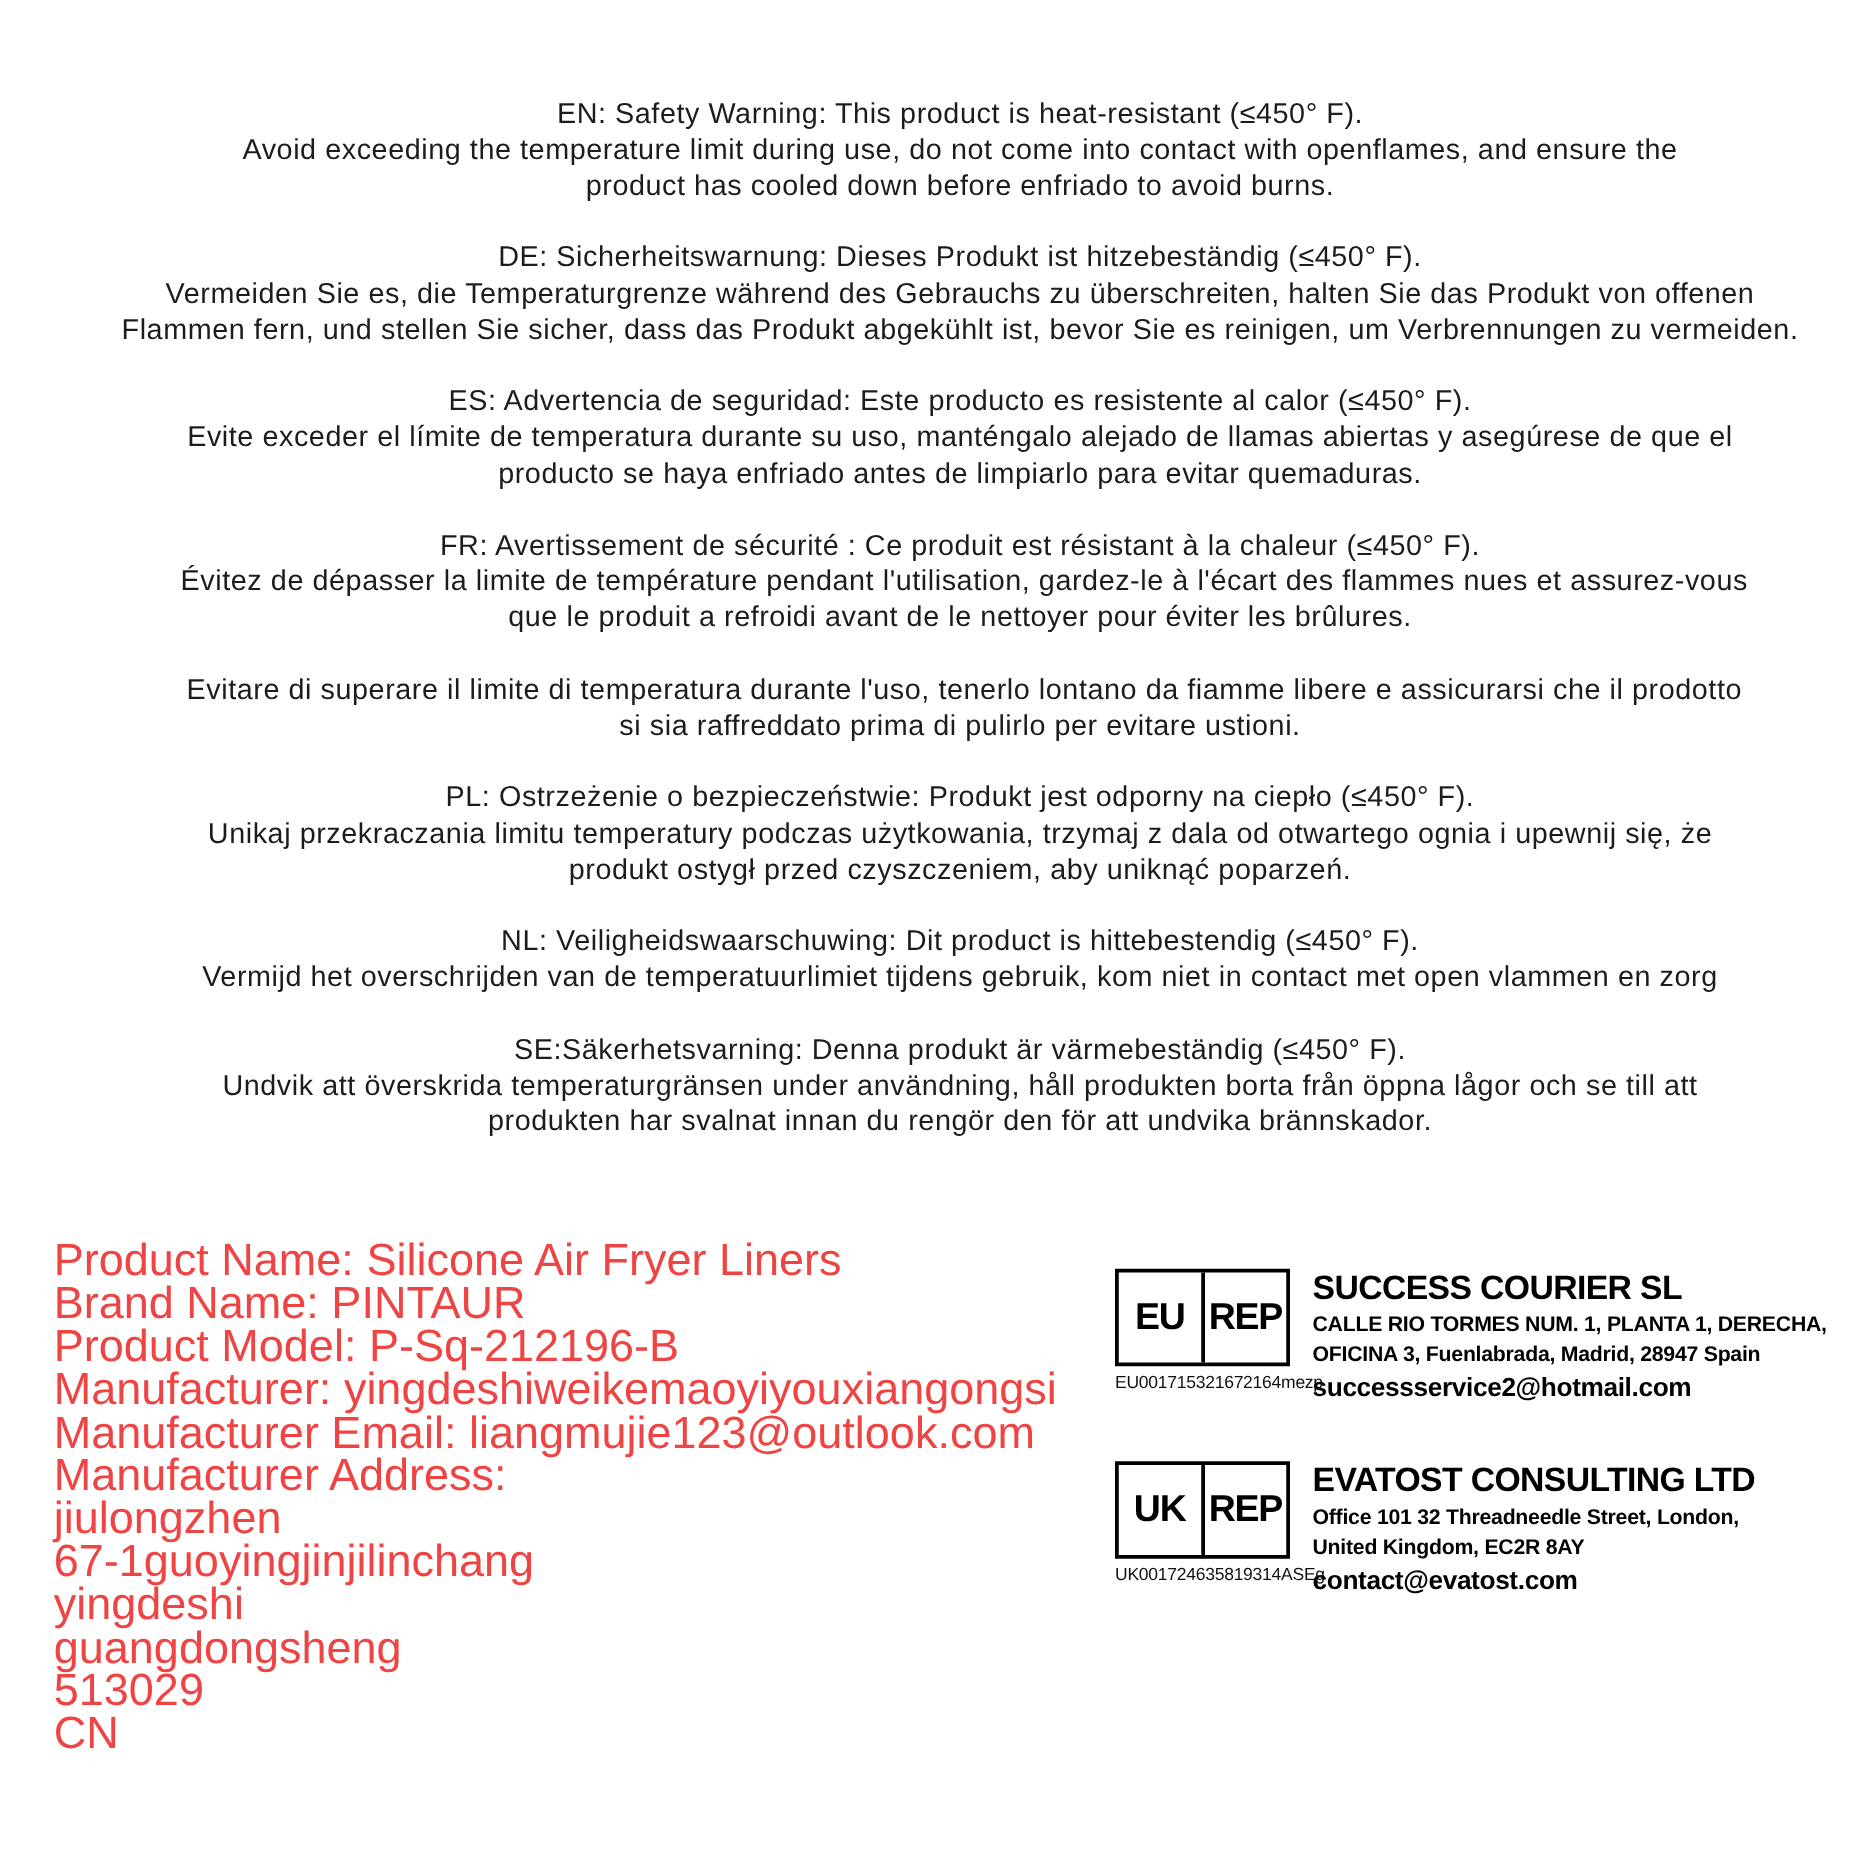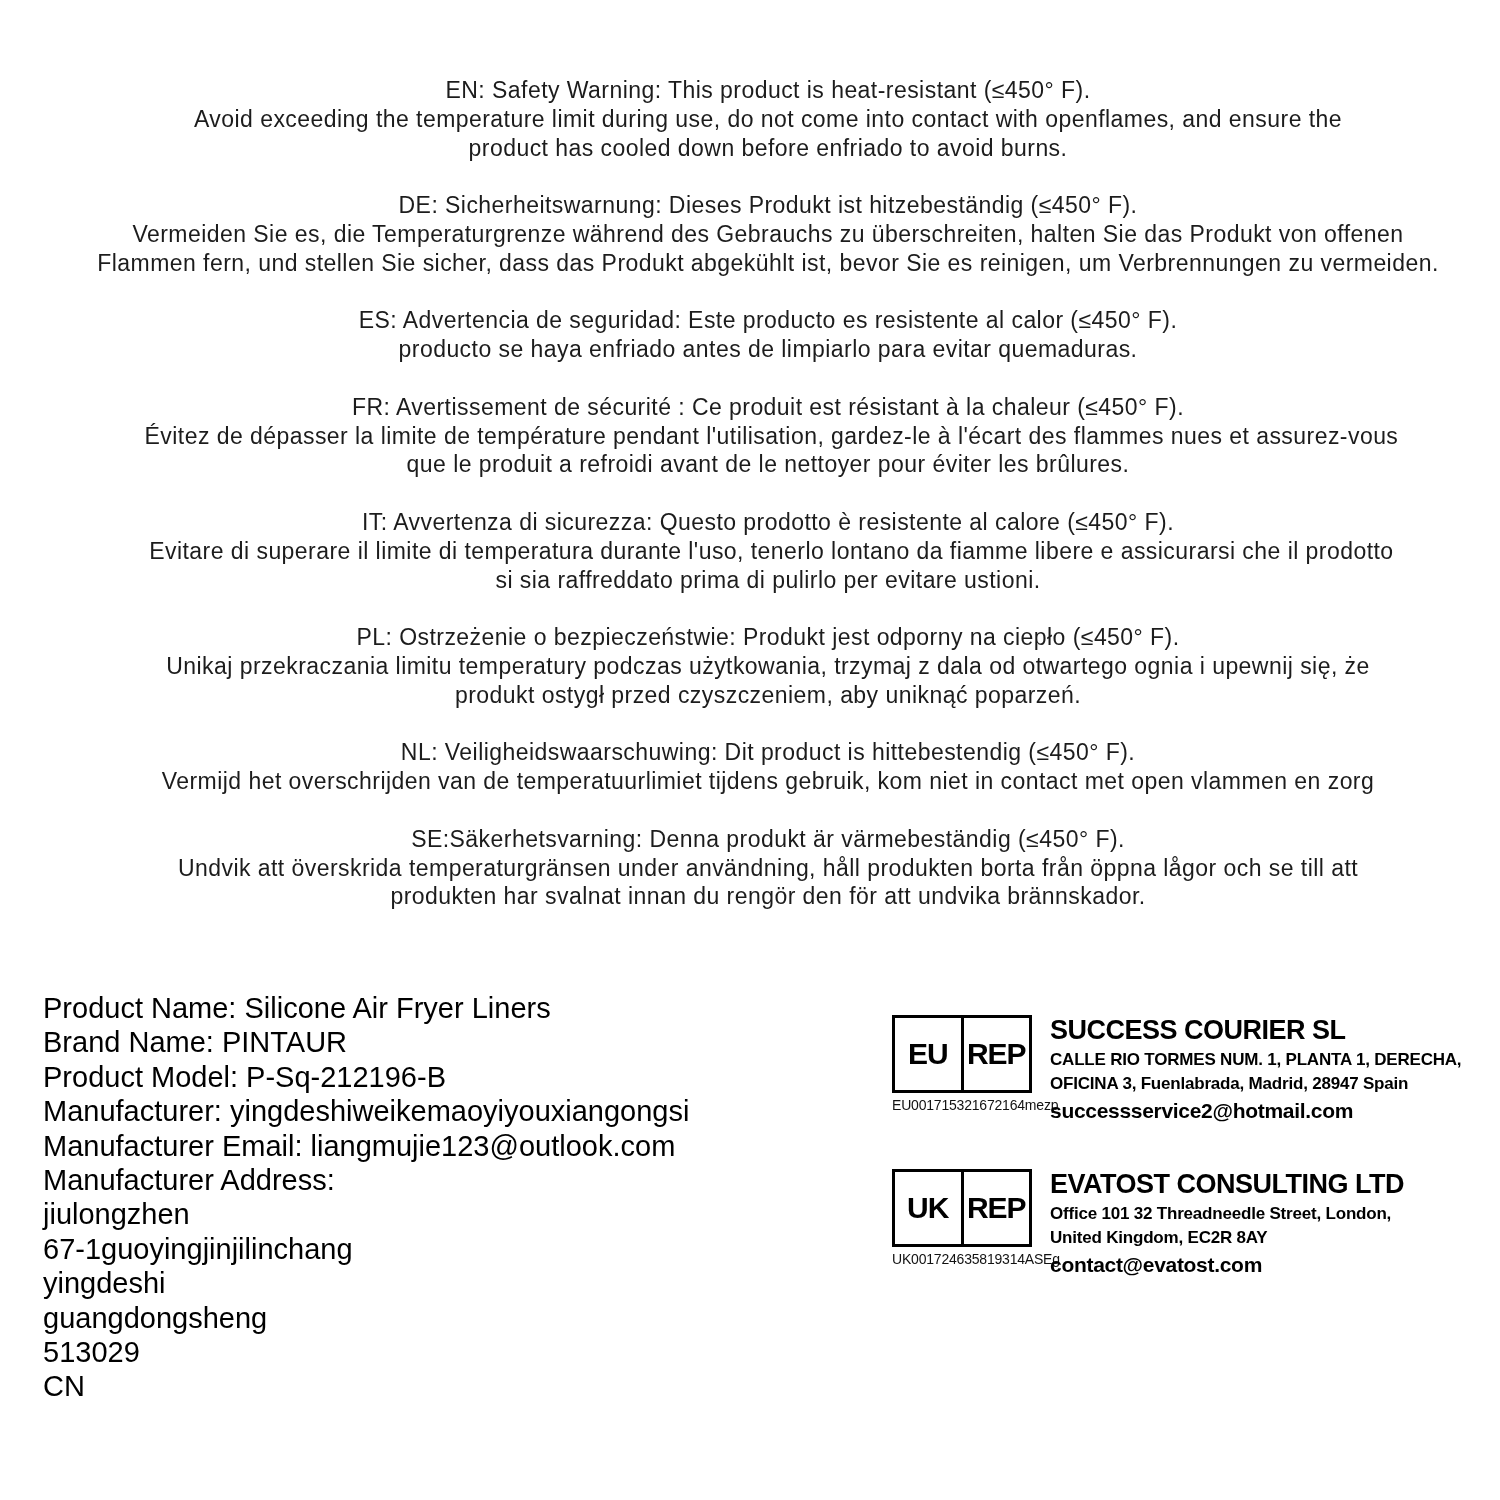--- a/index.html
+++ b/index.html
@@ -113,6 +113,7 @@
 
     <div class="warn-block">
       <div class="warn-line">ES: Advertencia de seguridad: Este producto es resistente al calor (≤450° F).</div>
+      <div class="warn-line">Evite exceder el límite de temperatura durante su uso, manténgalo alejado de llamas abiertas y asegúrese de que el</div>
       <div class="warn-line">producto se haya enfriado antes de limpiarlo para evitar quemaduras.</div>
     </div>
 

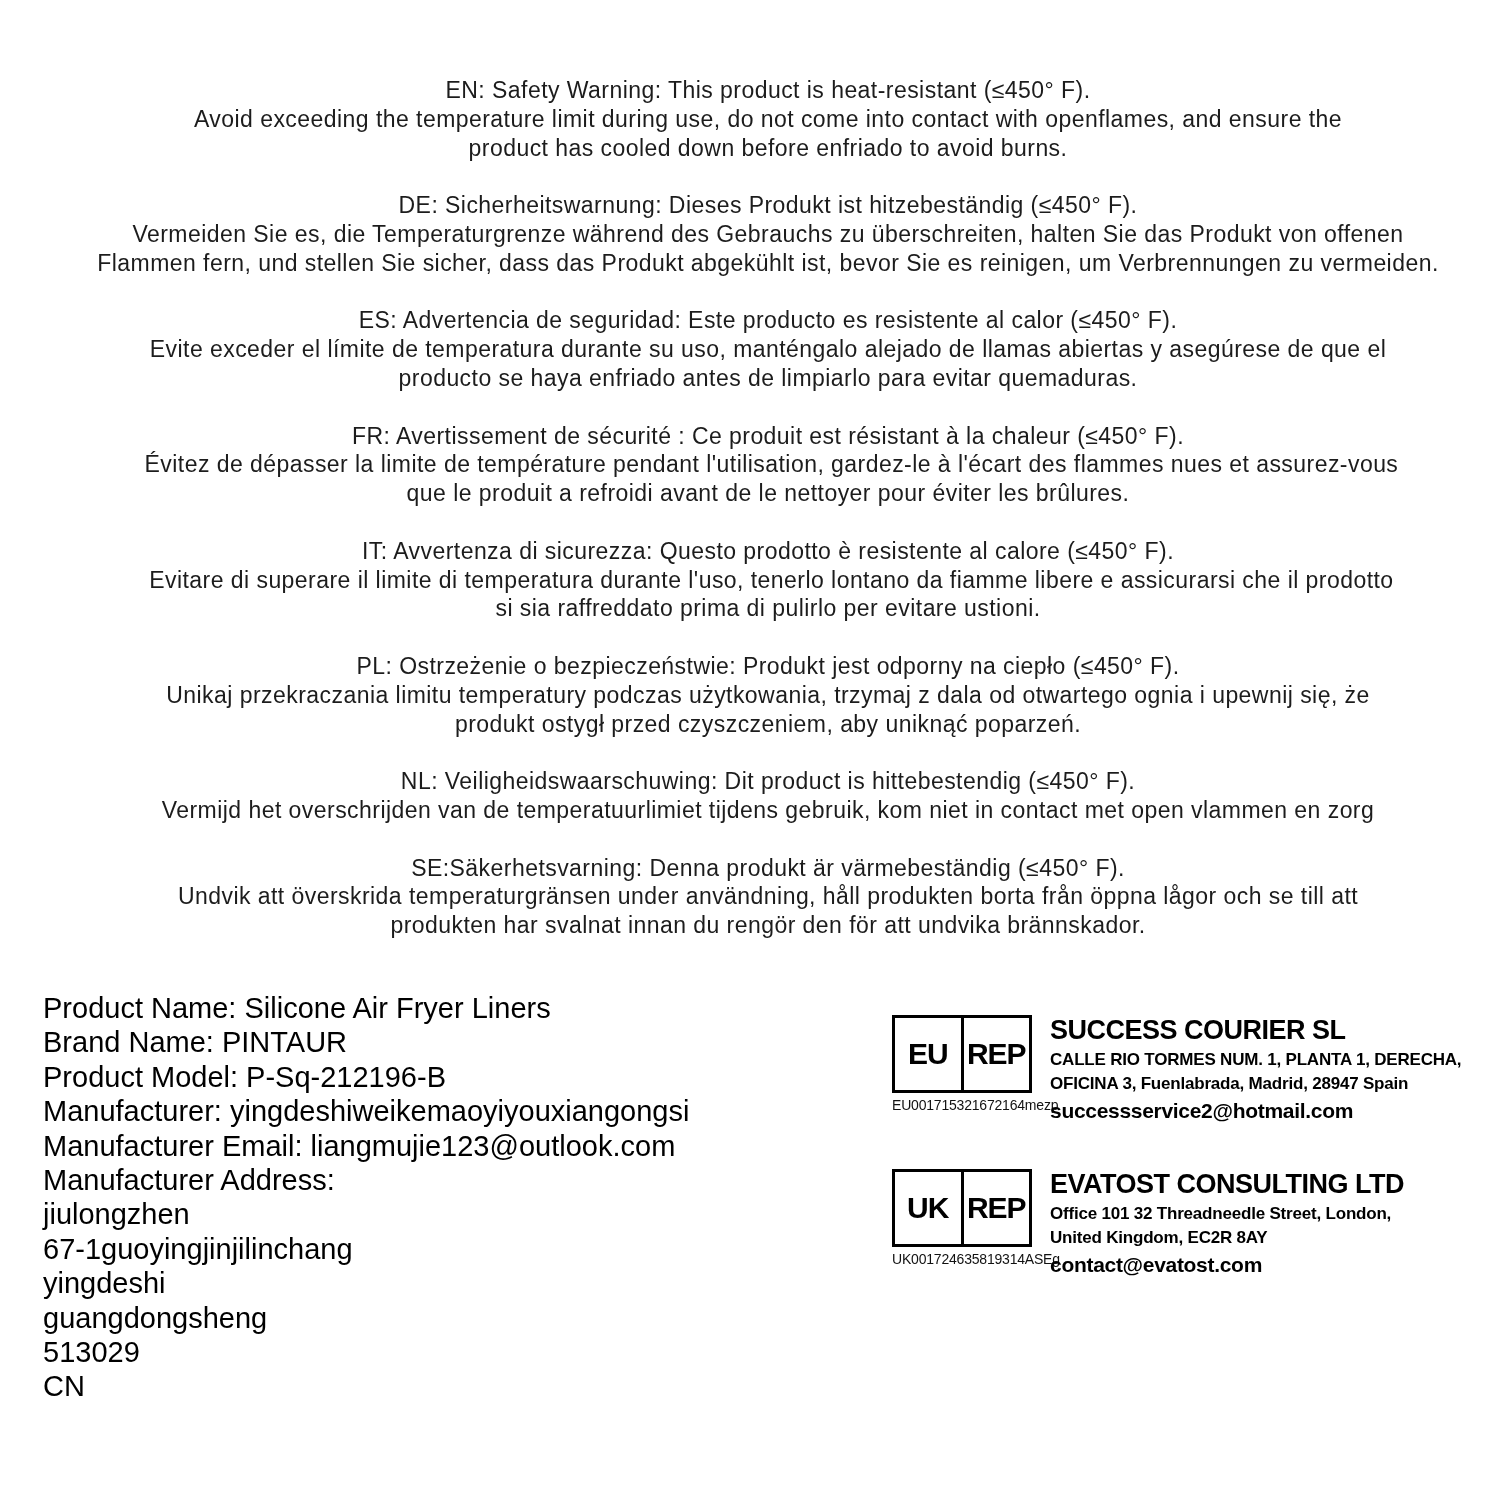--- a/index.html
+++ b/index.html
@@ -124,7 +124,6 @@
     </div>
 
     <div class="warn-block">
-      <div class="warn-line">IT: Avvertenza di sicurezza: Questo prodotto è resistente al calore (≤450° F).</div>
       <div class="warn-line"> Evitare di superare il limite di temperatura durante l'uso, tenerlo lontano da fiamme libere e assicurarsi che il prodotto</div>
       <div class="warn-line">si sia raffreddato prima di pulirlo per evitare ustioni.</div>
     </div>

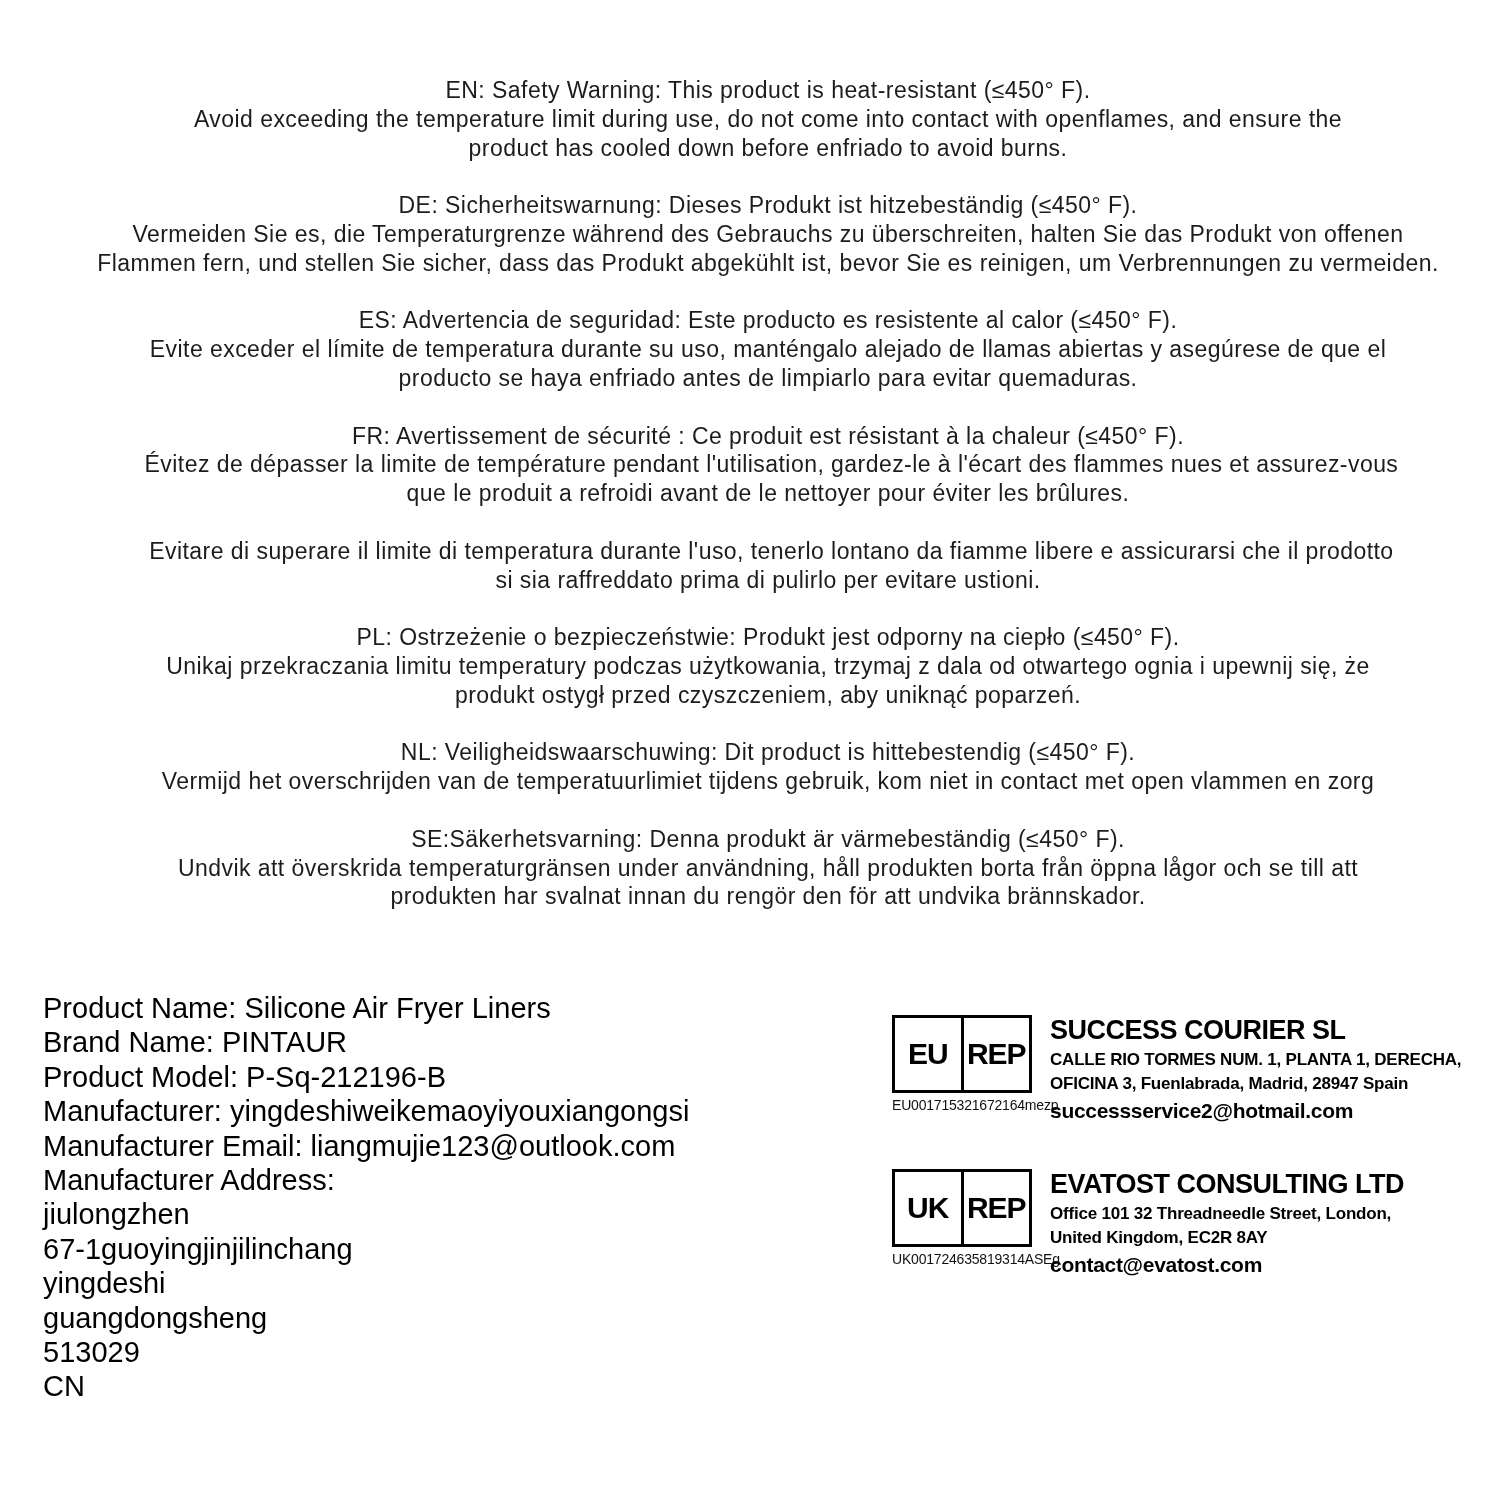--- a/index.html
+++ b/index.html
@@ -29,8 +29,8 @@
   .product-info {
     position: absolute;
     left: 43px; top: 991px;
-    color: #000000;
-    font-size: 29px;
+    color: #ef4444;
+    font-size: 36px;
     line-height: 34.4px;
     letter-spacing: 0px;
   }

